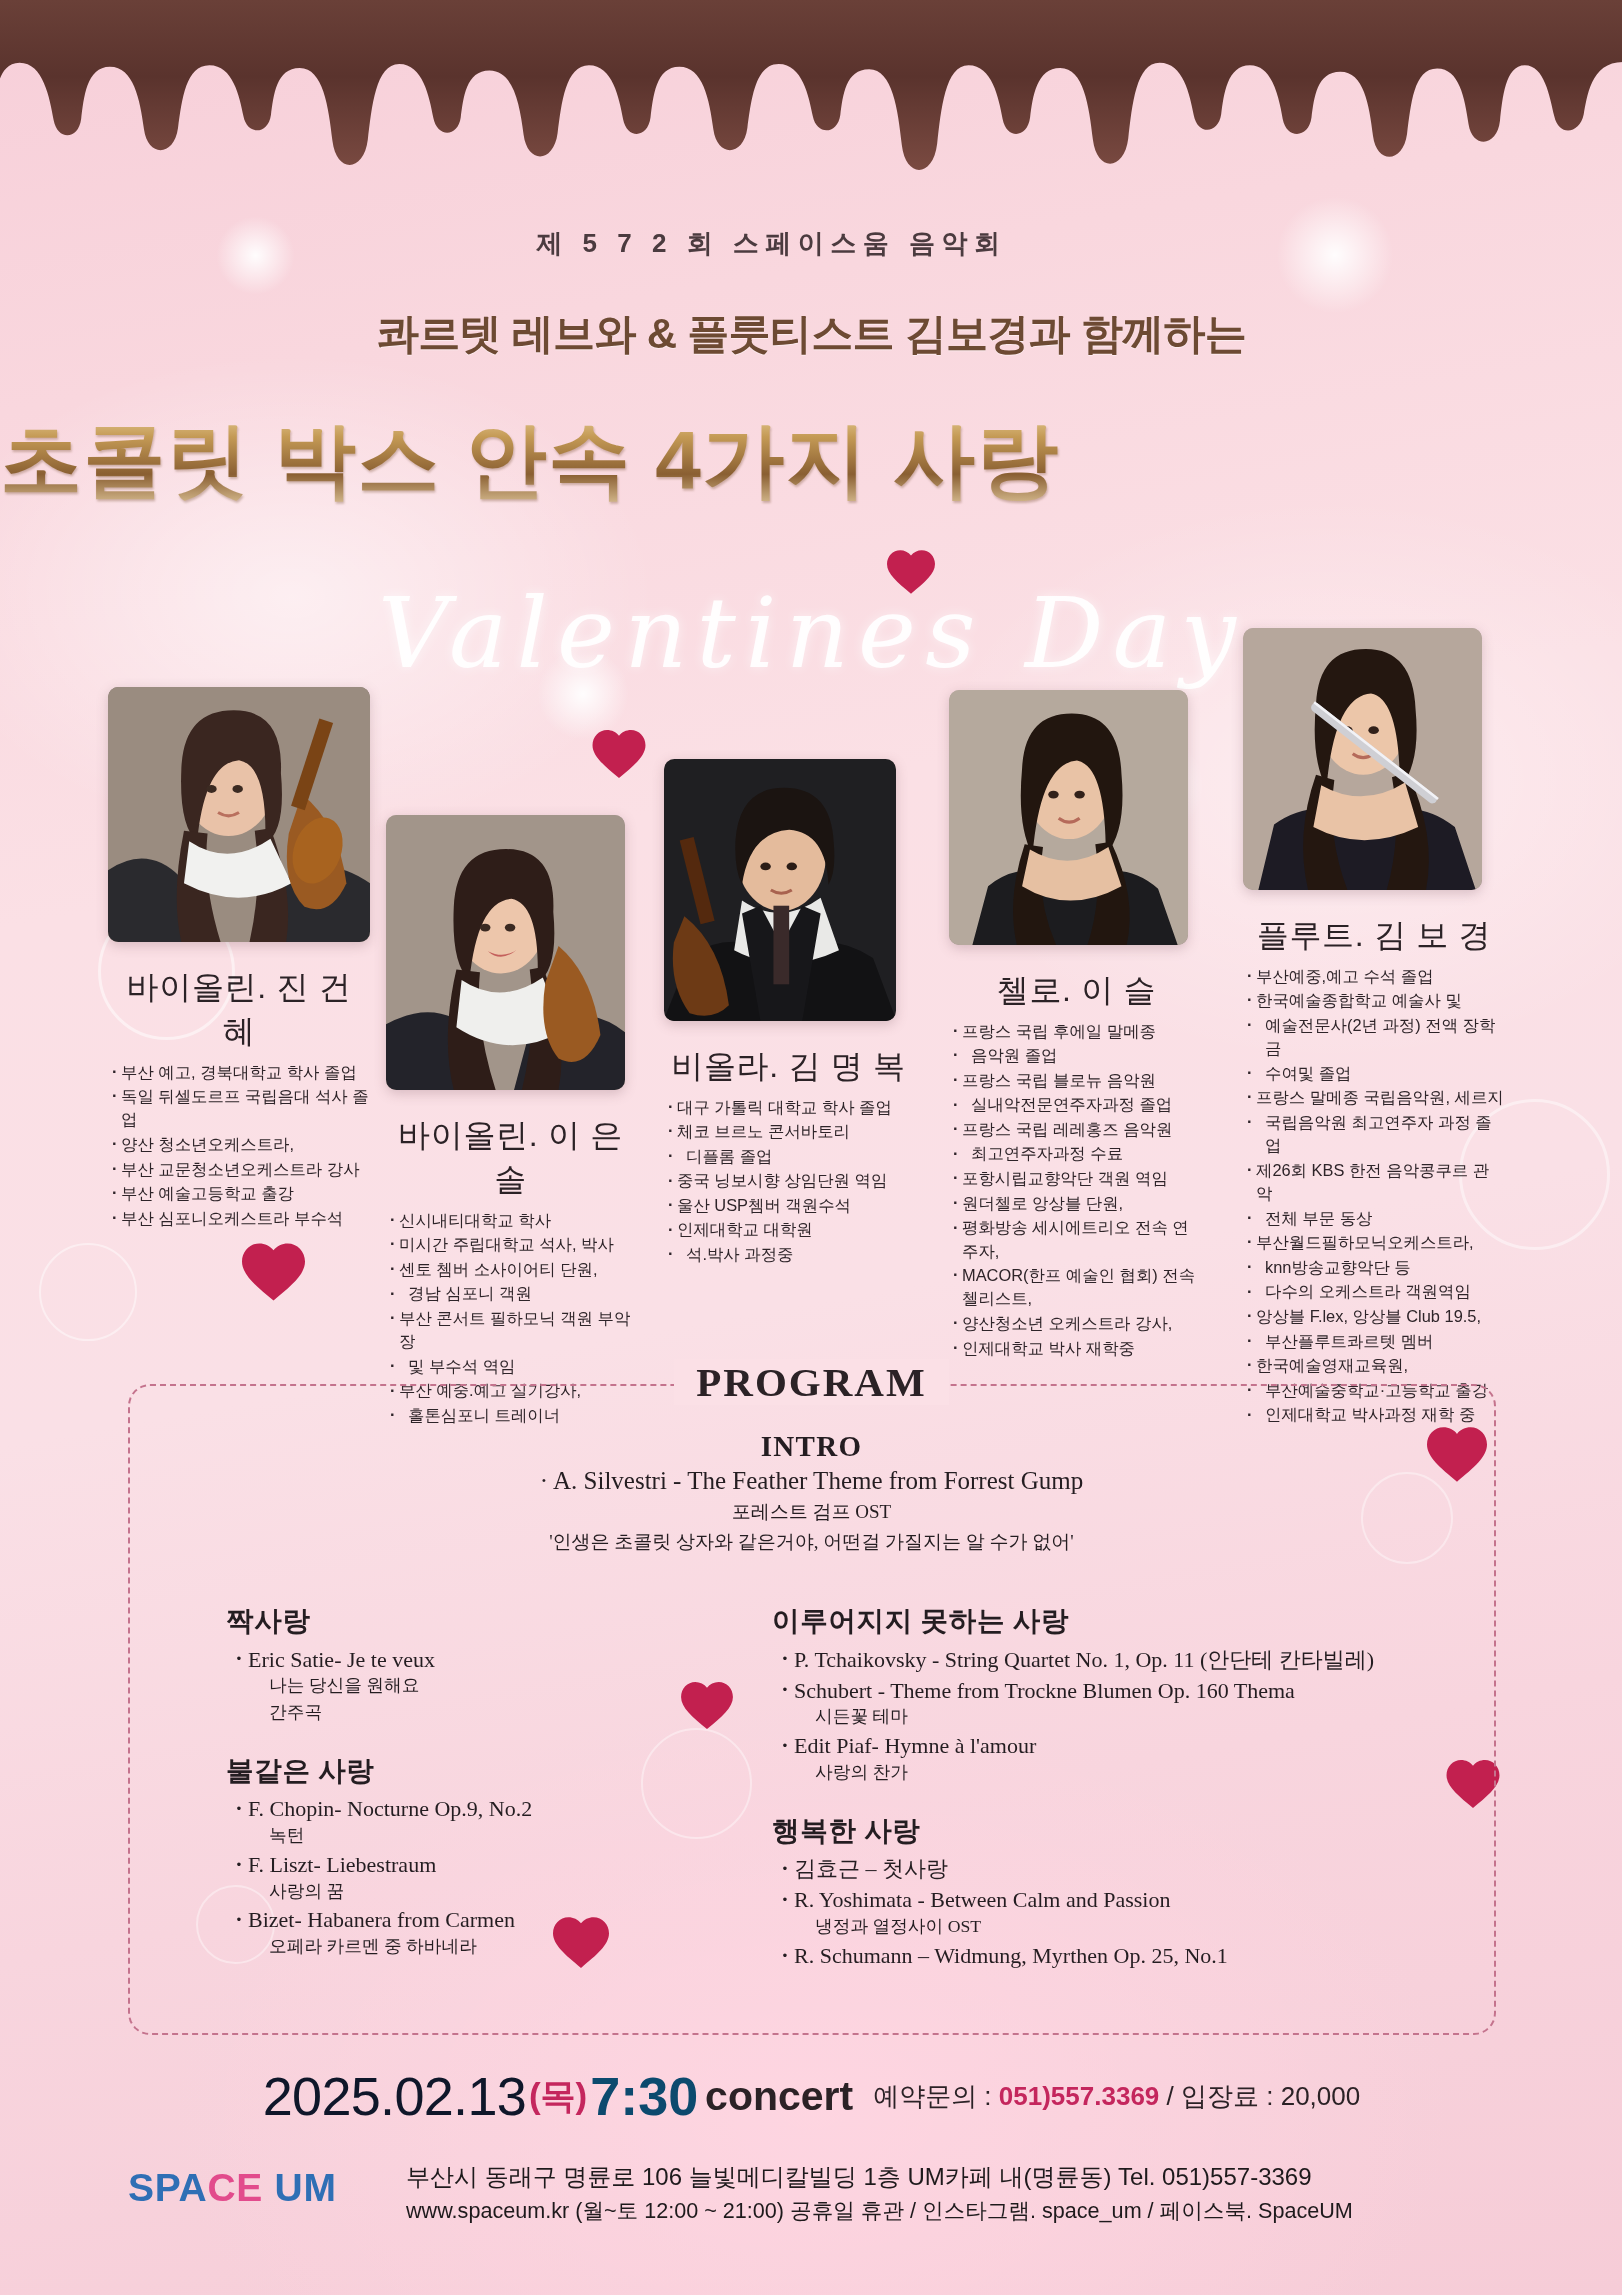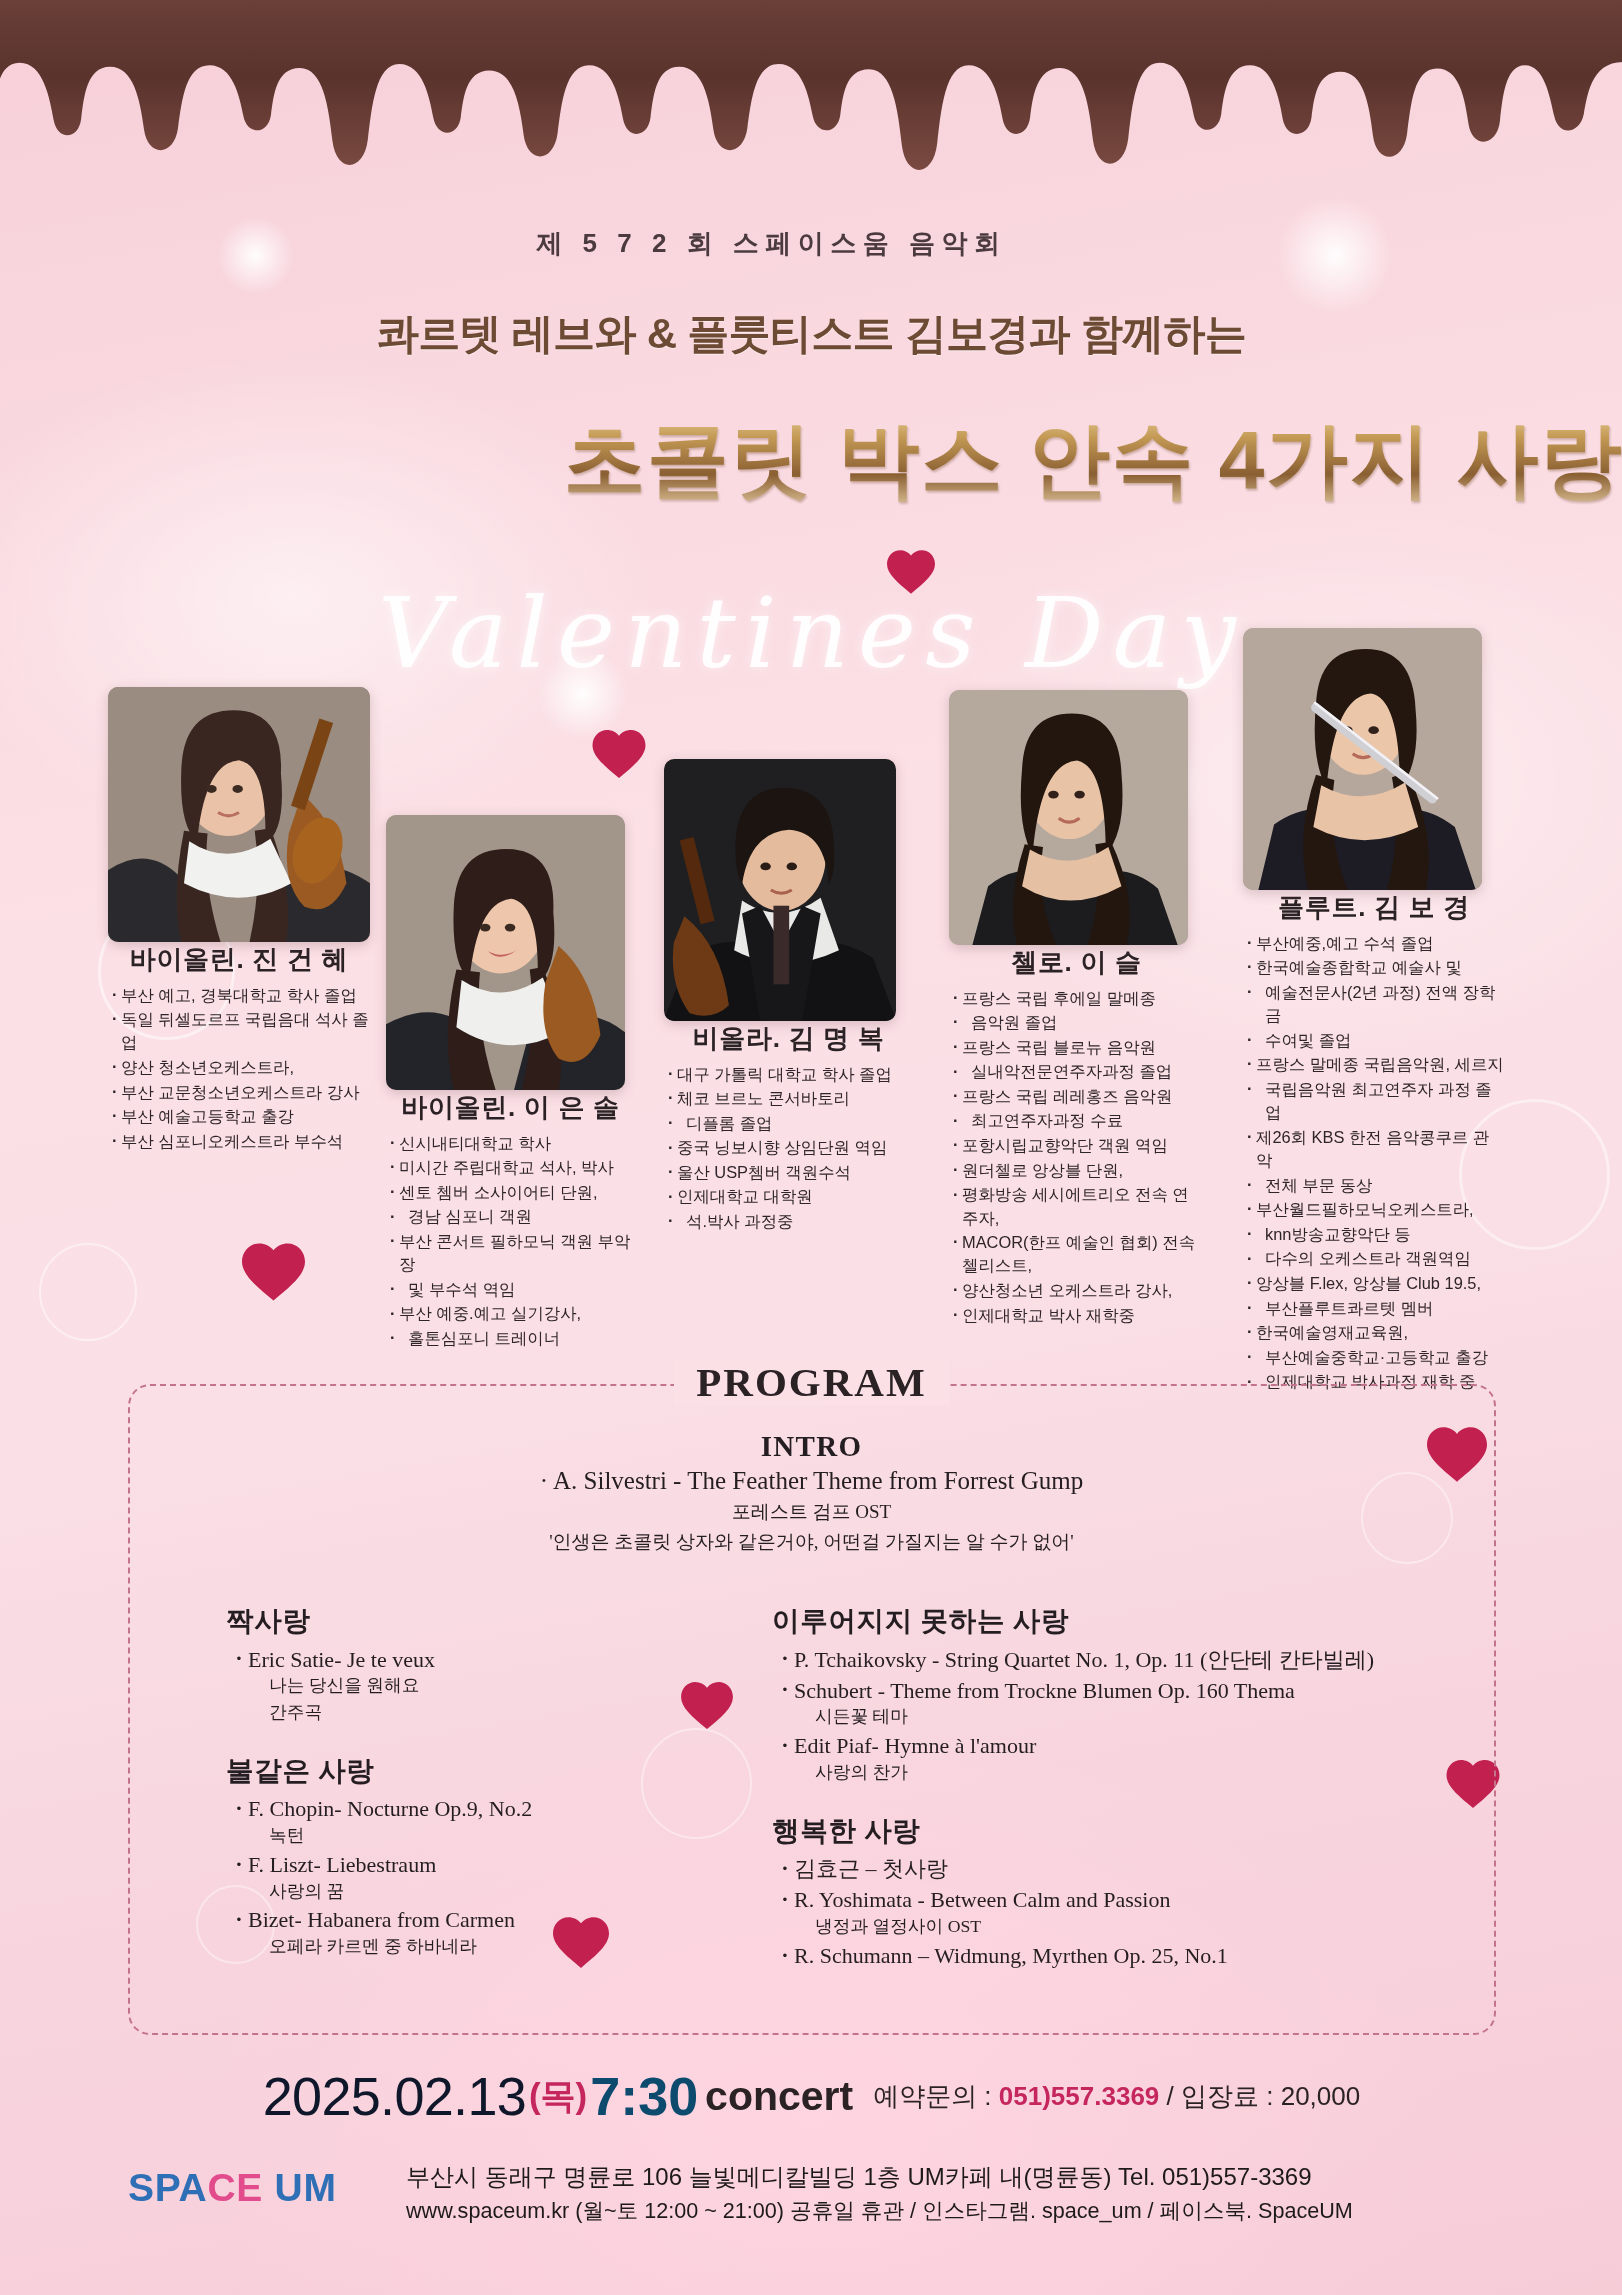--- a/index.html
+++ b/index.html
@@ -44,7 +44,7 @@
   }
   .maintitle {
     position: absolute; top: 406px; left: 0; width: 1623px;
-    text-align: right;
+    text-align: left;
     font-size: 82px; font-weight: 800; letter-spacing: 1.3px;
     background: linear-gradient(180deg, #f0d9a8 0%, #c49a55 28%, #8a5f32 62%, #f2ddb2 100%);
     -webkit-background-clip: text;

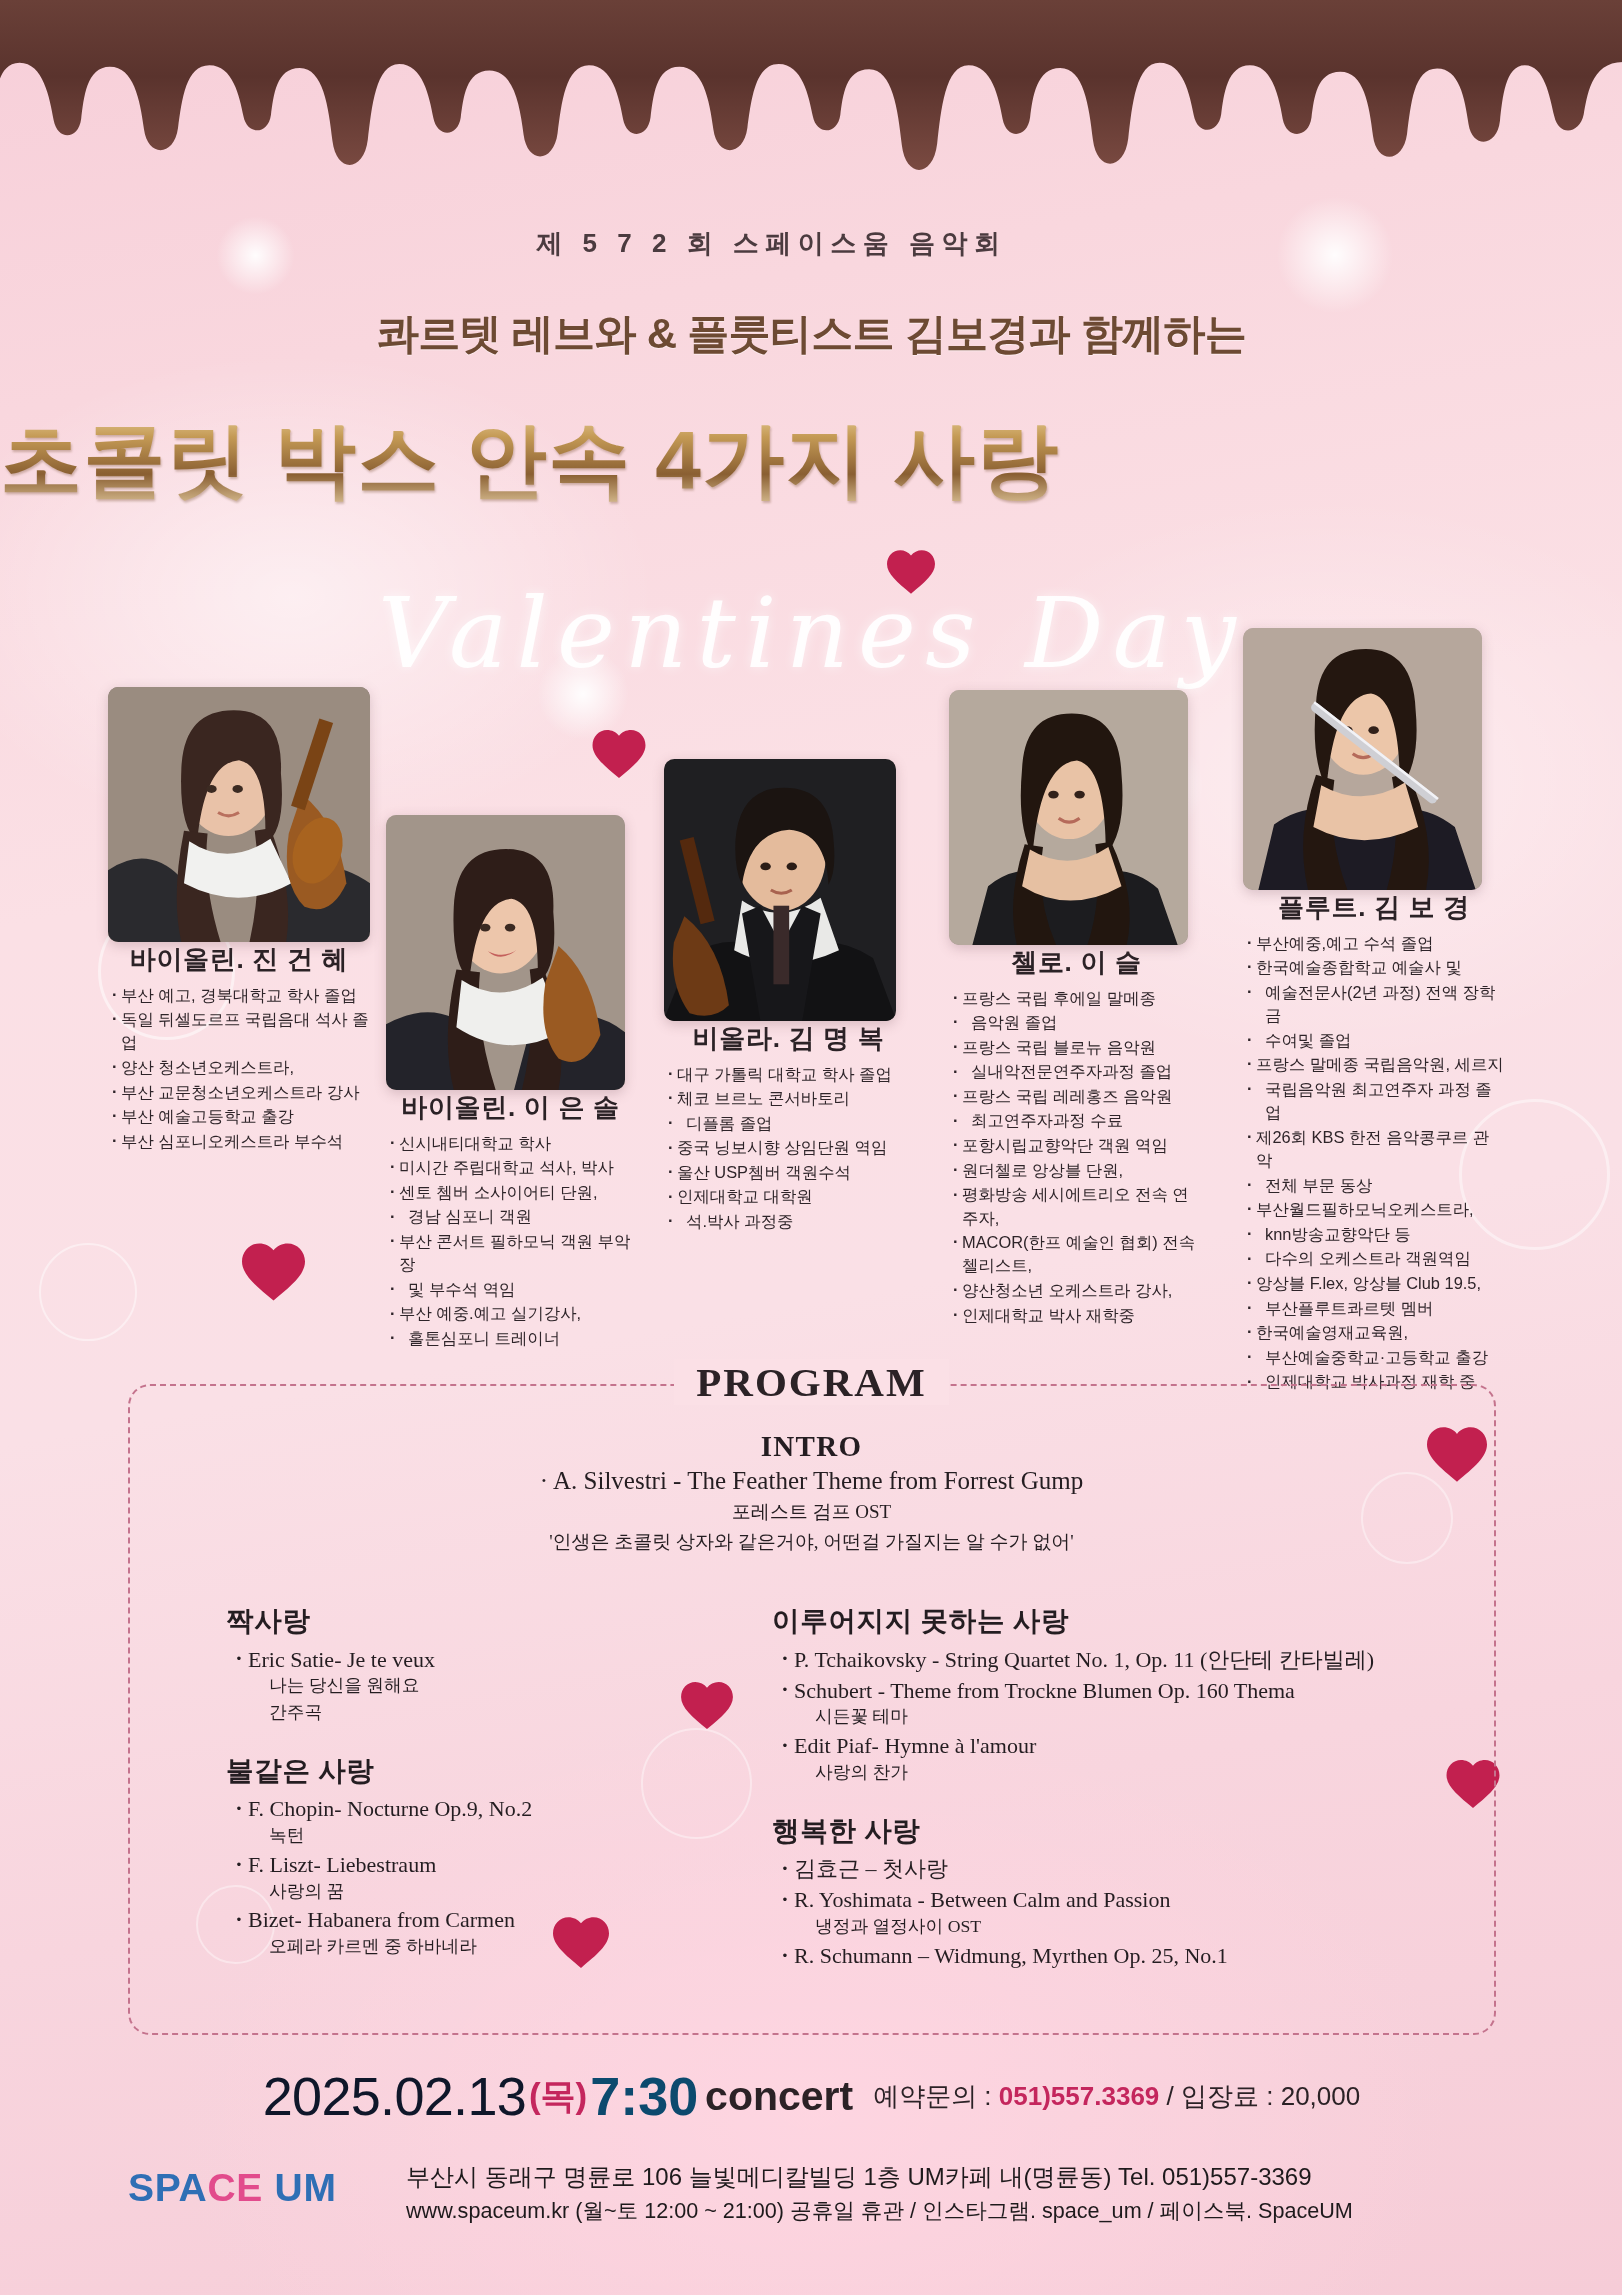--- a/index.html
+++ b/index.html
@@ -81,10 +81,10 @@
   .photo svg { display:block; width:100%; height:100%; }
   .p-name {
     text-align: center;
-    font-size: 26px;
-    font-weight: 700;
+    font-size: 32px;
+    font-weight: 400;
     color: #2b2226;
-    margin-top: 0;
+    margin-top: 24px;
     letter-spacing: 0.7px;
   }
   .p-bio {

